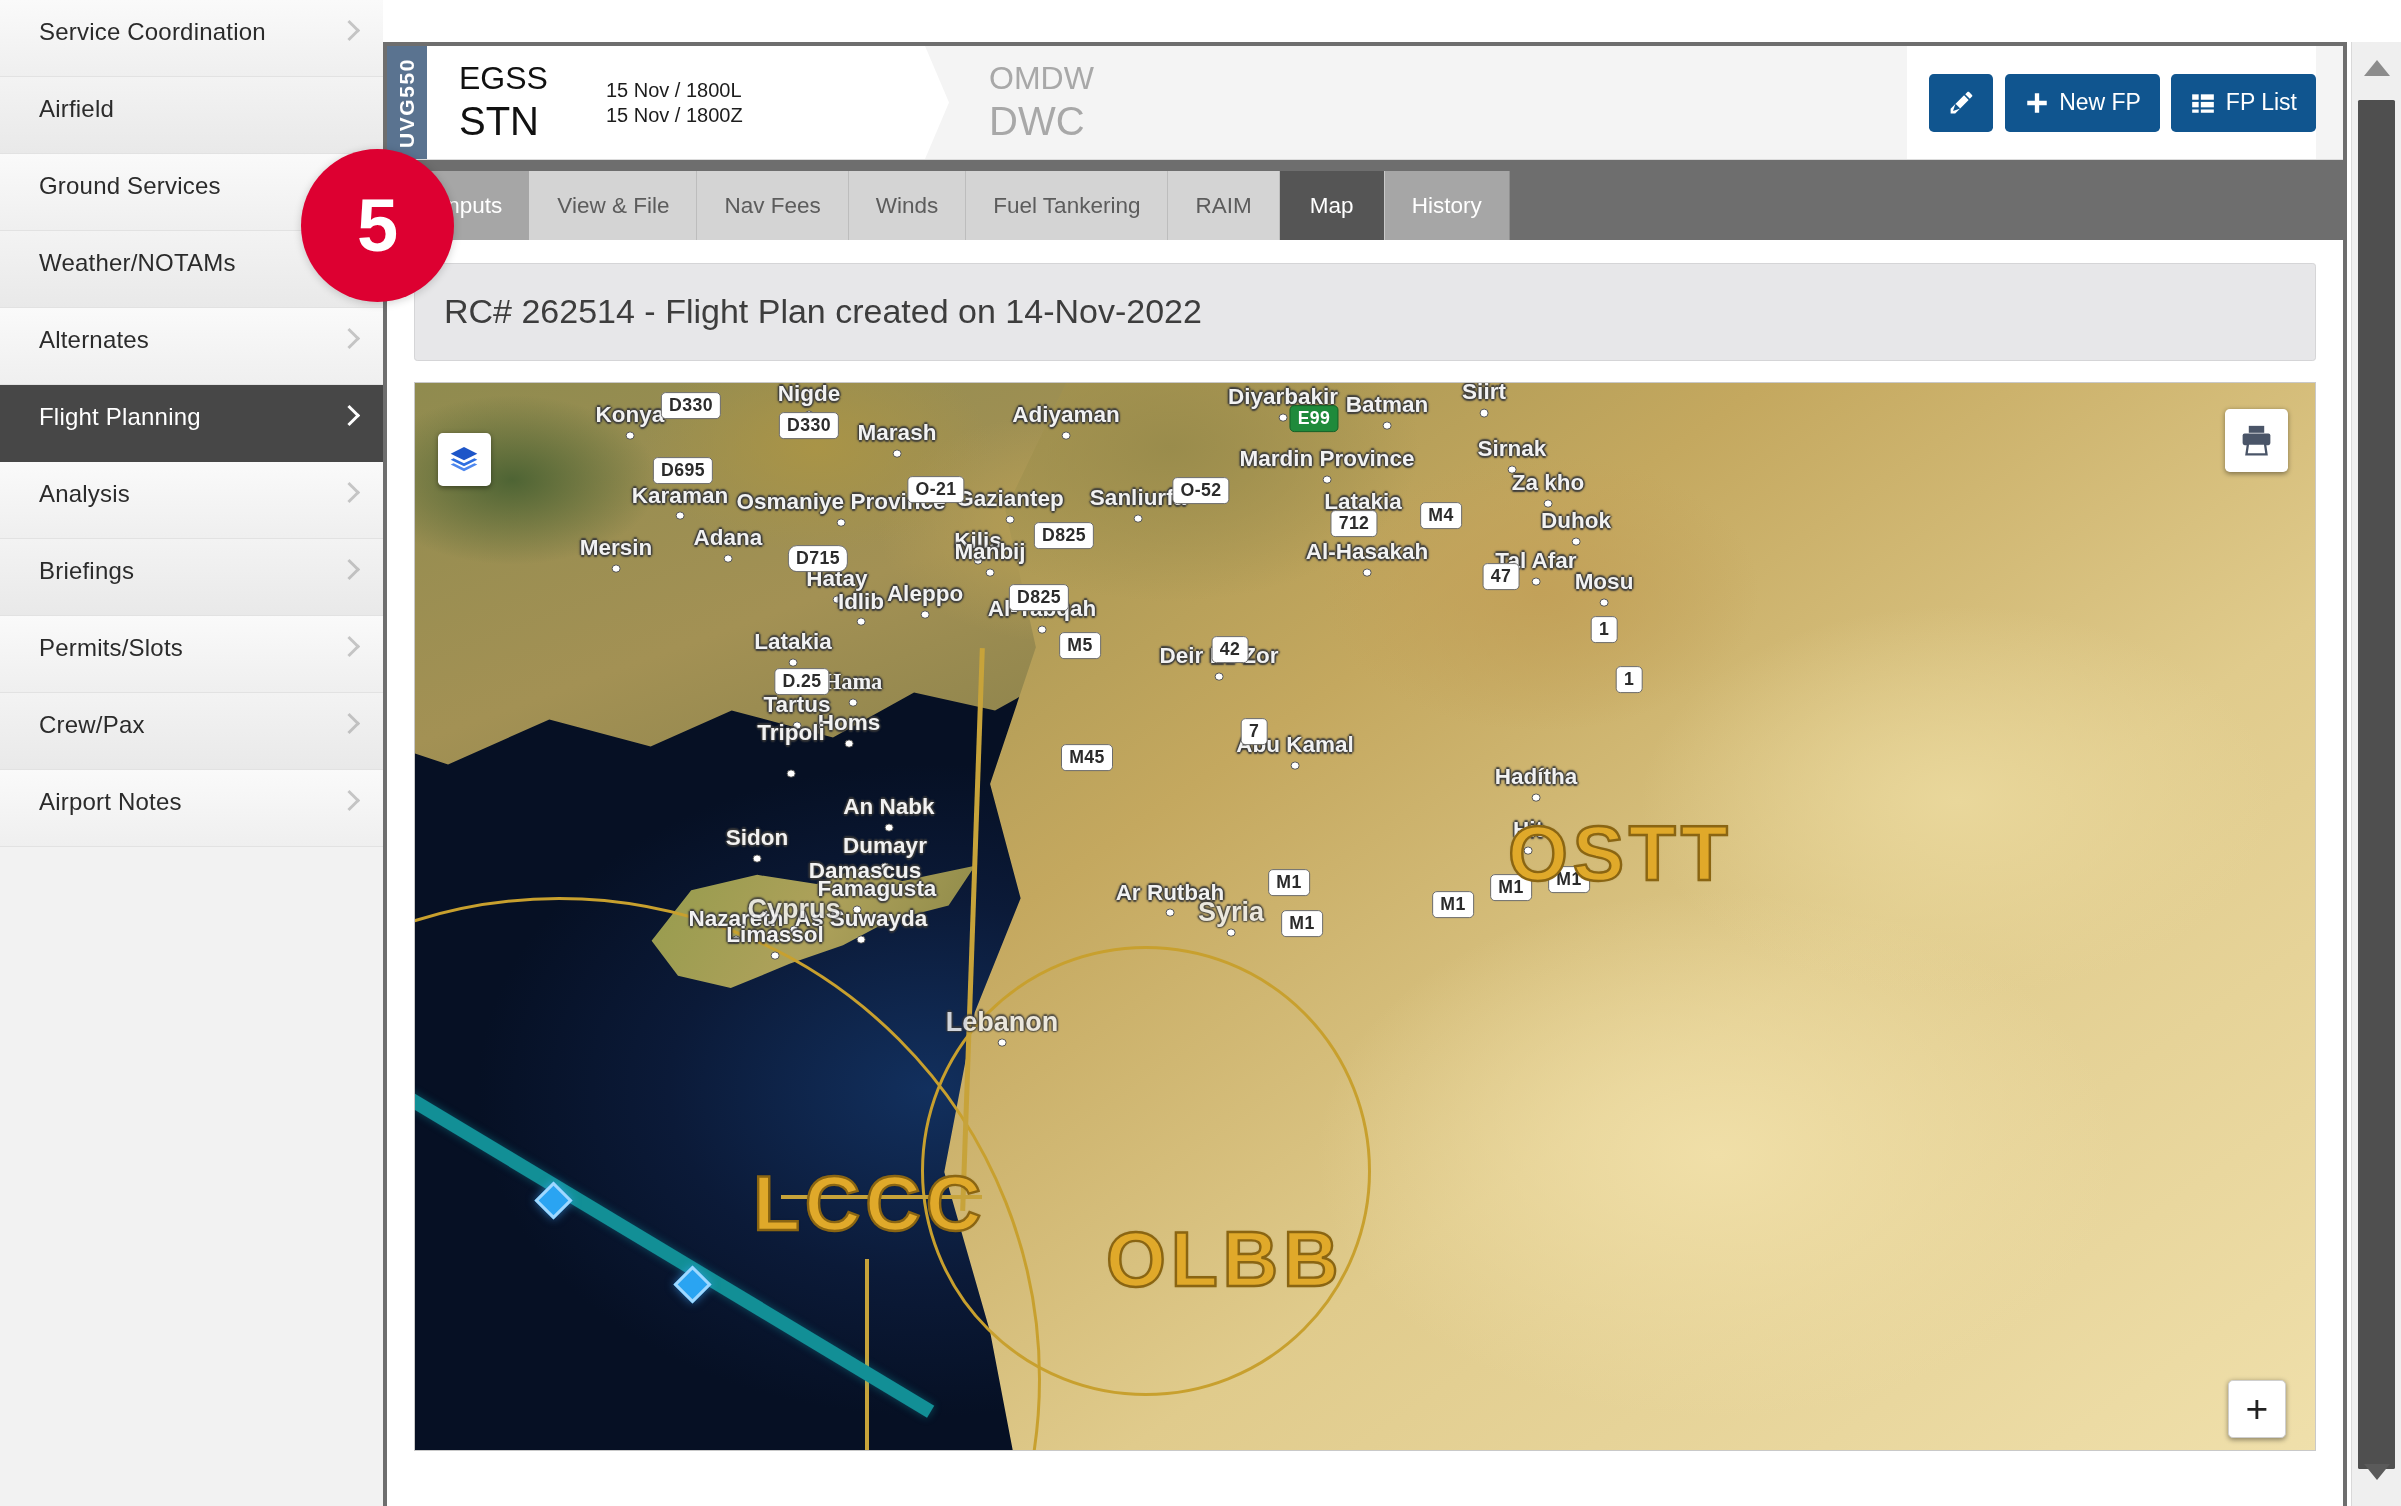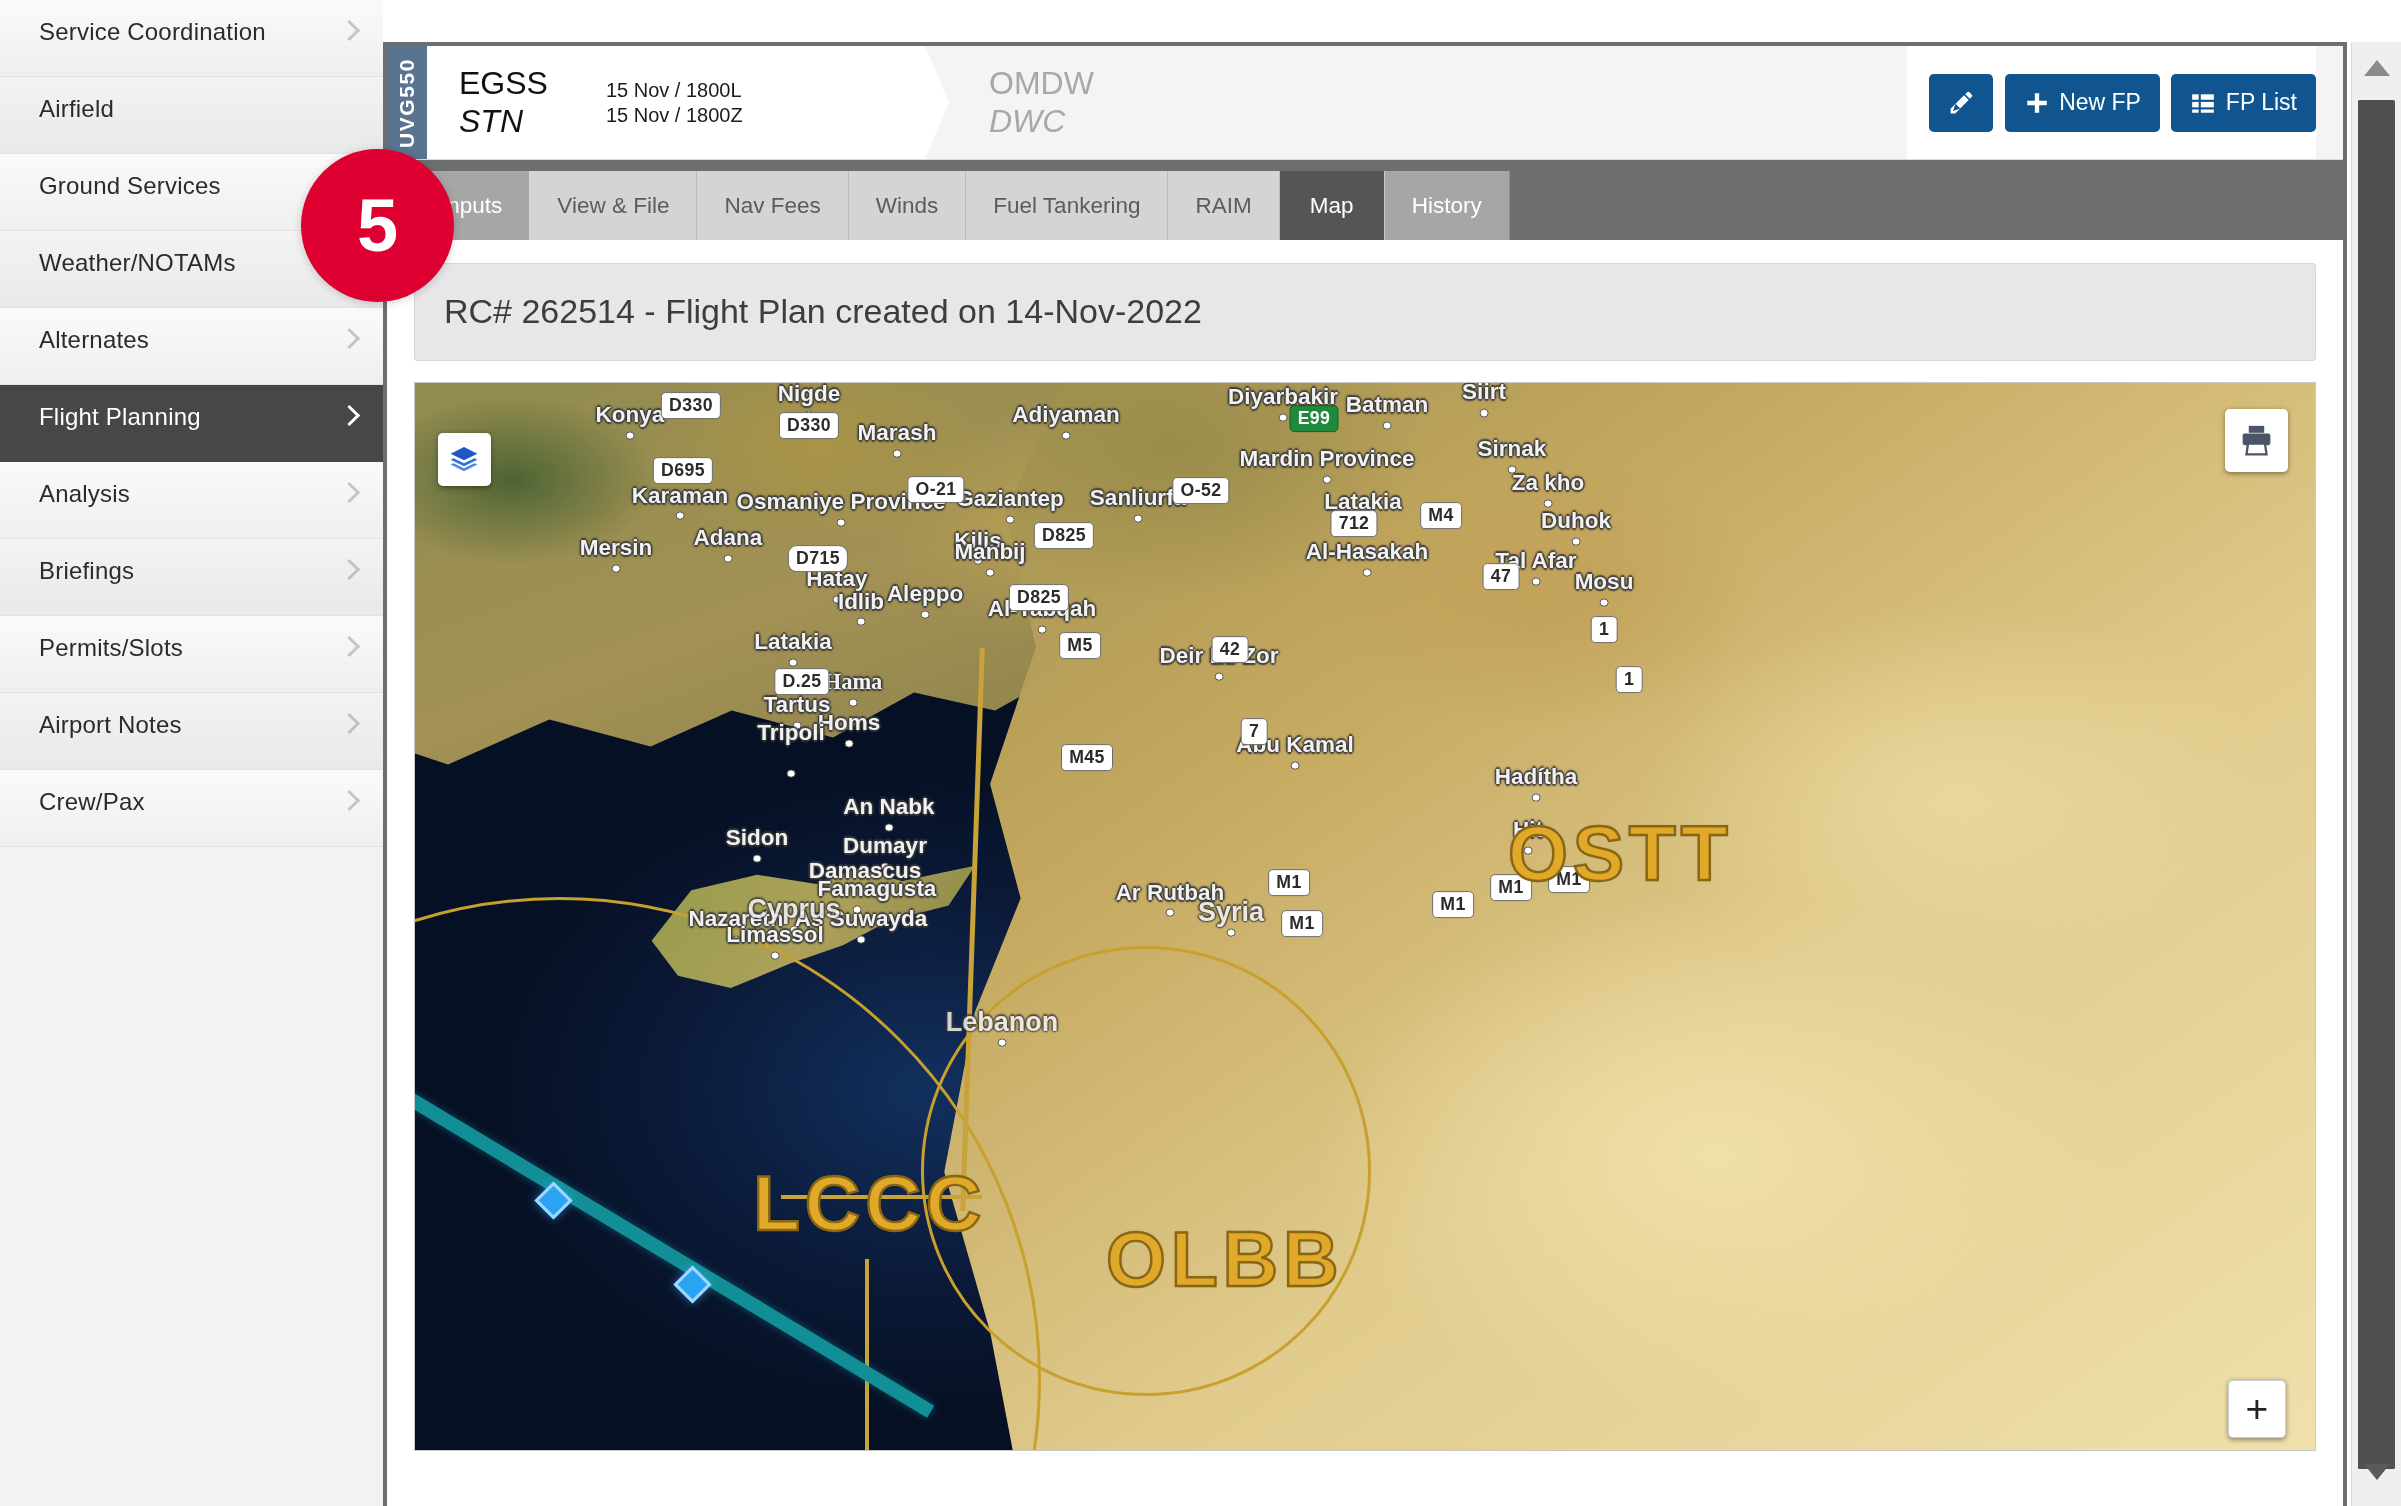--- a/index.html
+++ b/index.html
@@ -93,7 +93,7 @@
   }
   .icao-block { display: flex; flex-direction: column; line-height: 1.18; }
   .icao-block .icao { font-size: 32px; color: #111; font-weight: normal; }
-  .icao-block .iata { font-size: 32px; color: #111; font-weight: normal; font-style: italic; }
+  .icao-block .iata { font-size: 40px; color: #111; font-weight: normal; }
   .time-block {
     display: flex; flex-direction: column; line-height: 1.25;
     margin-left: 58px; font-size: 20px; color: #1c1c1c;

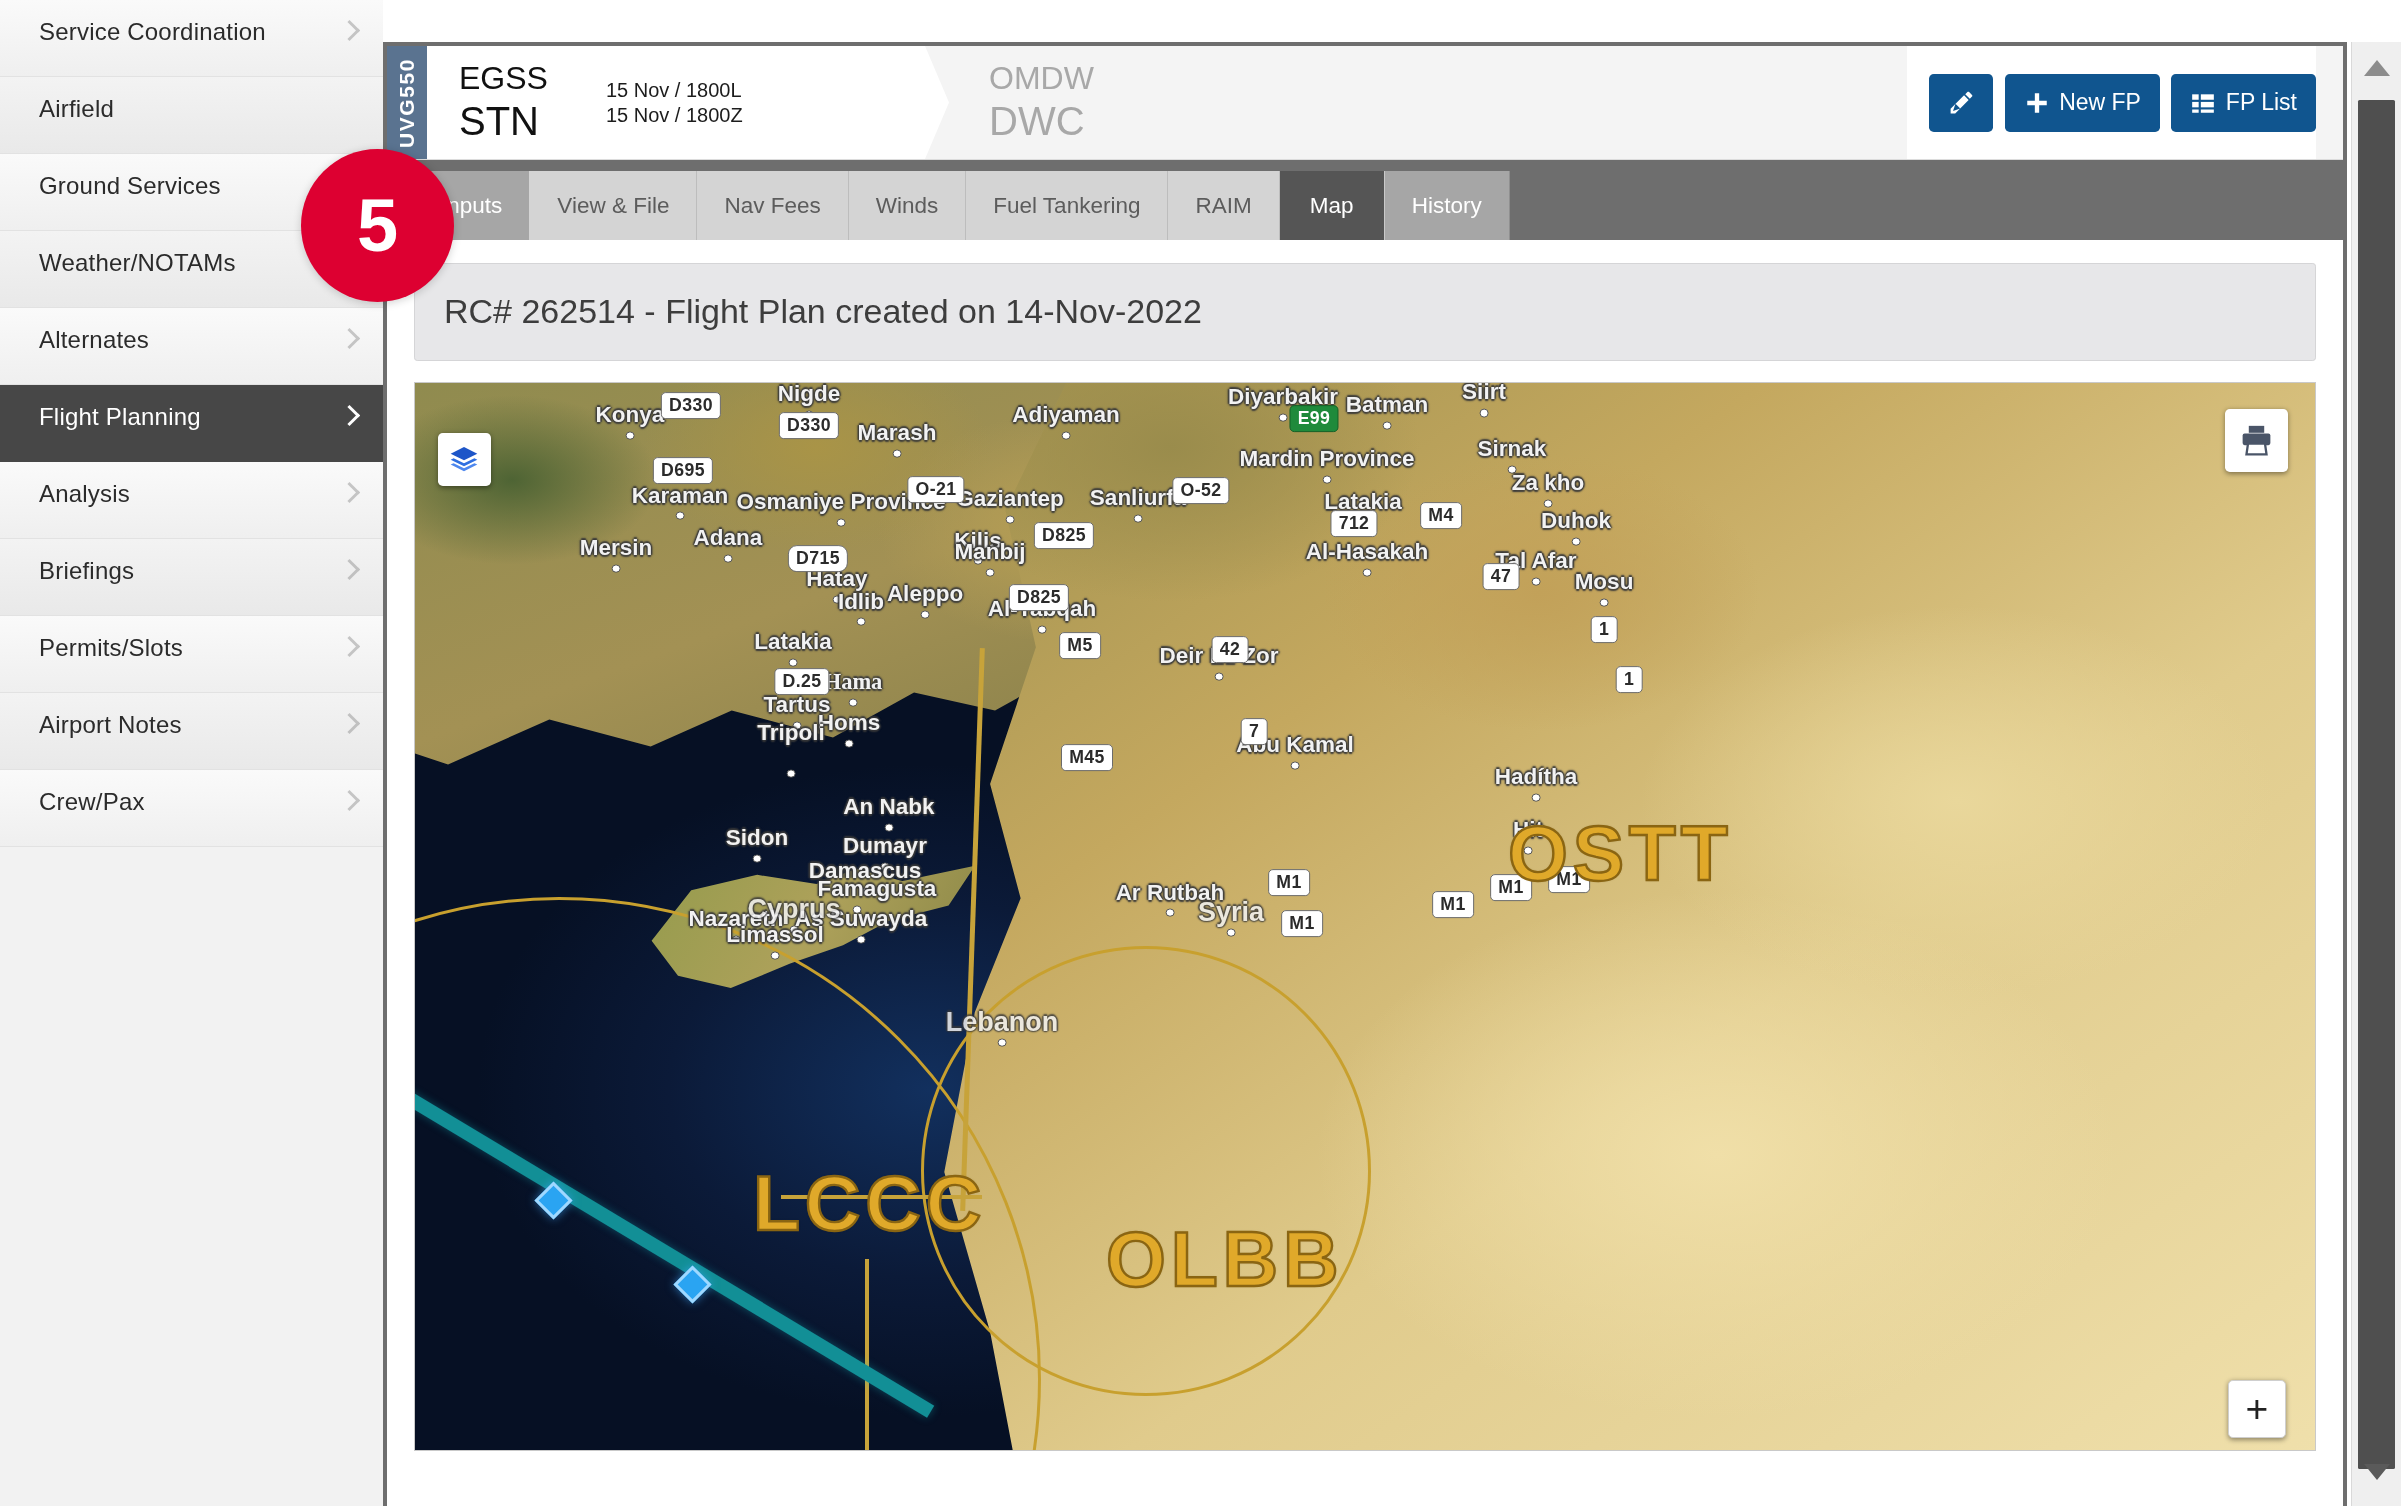--- a/index.html
+++ b/index.html
@@ -342,11 +342,11 @@
           <span class="chev"></span>
         </div>
         <div class="nav-item">
+          <span class="nav-label">Crew/Pax</span>
+          <span class="chev"></span>
+        </div>
+        <div class="nav-item">
           <span class="nav-label">Airport Notes</span>
-          <span class="chev"></span>
-        </div>
-        <div class="nav-item">
-          <span class="nav-label">Crew/Pax</span>
           <span class="chev"></span>
         </div>
       </div>

